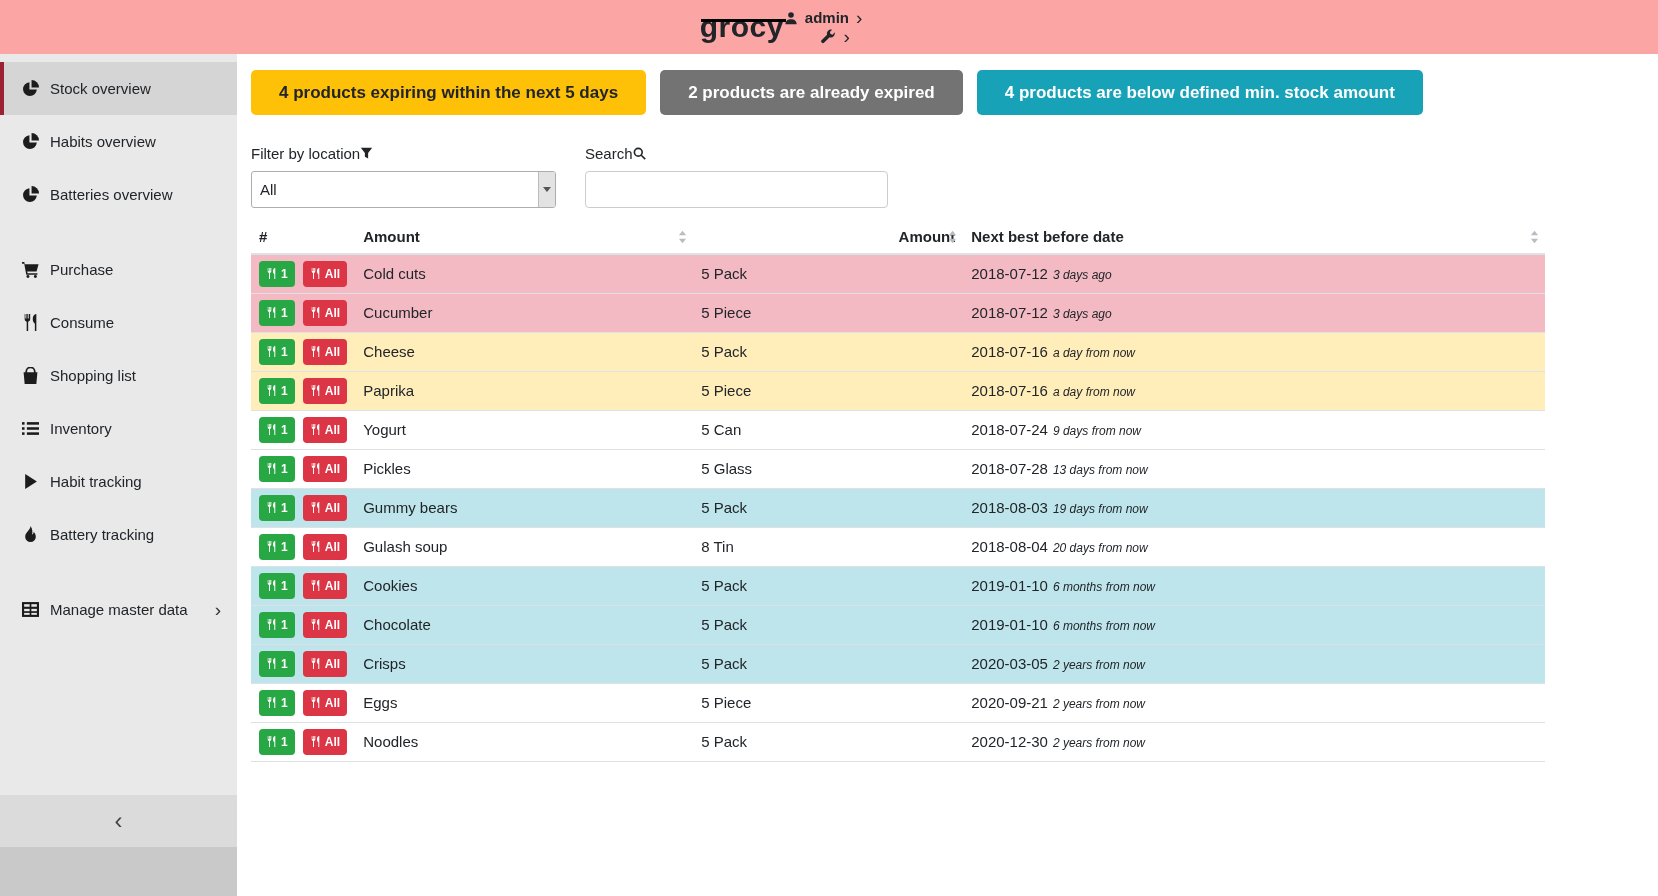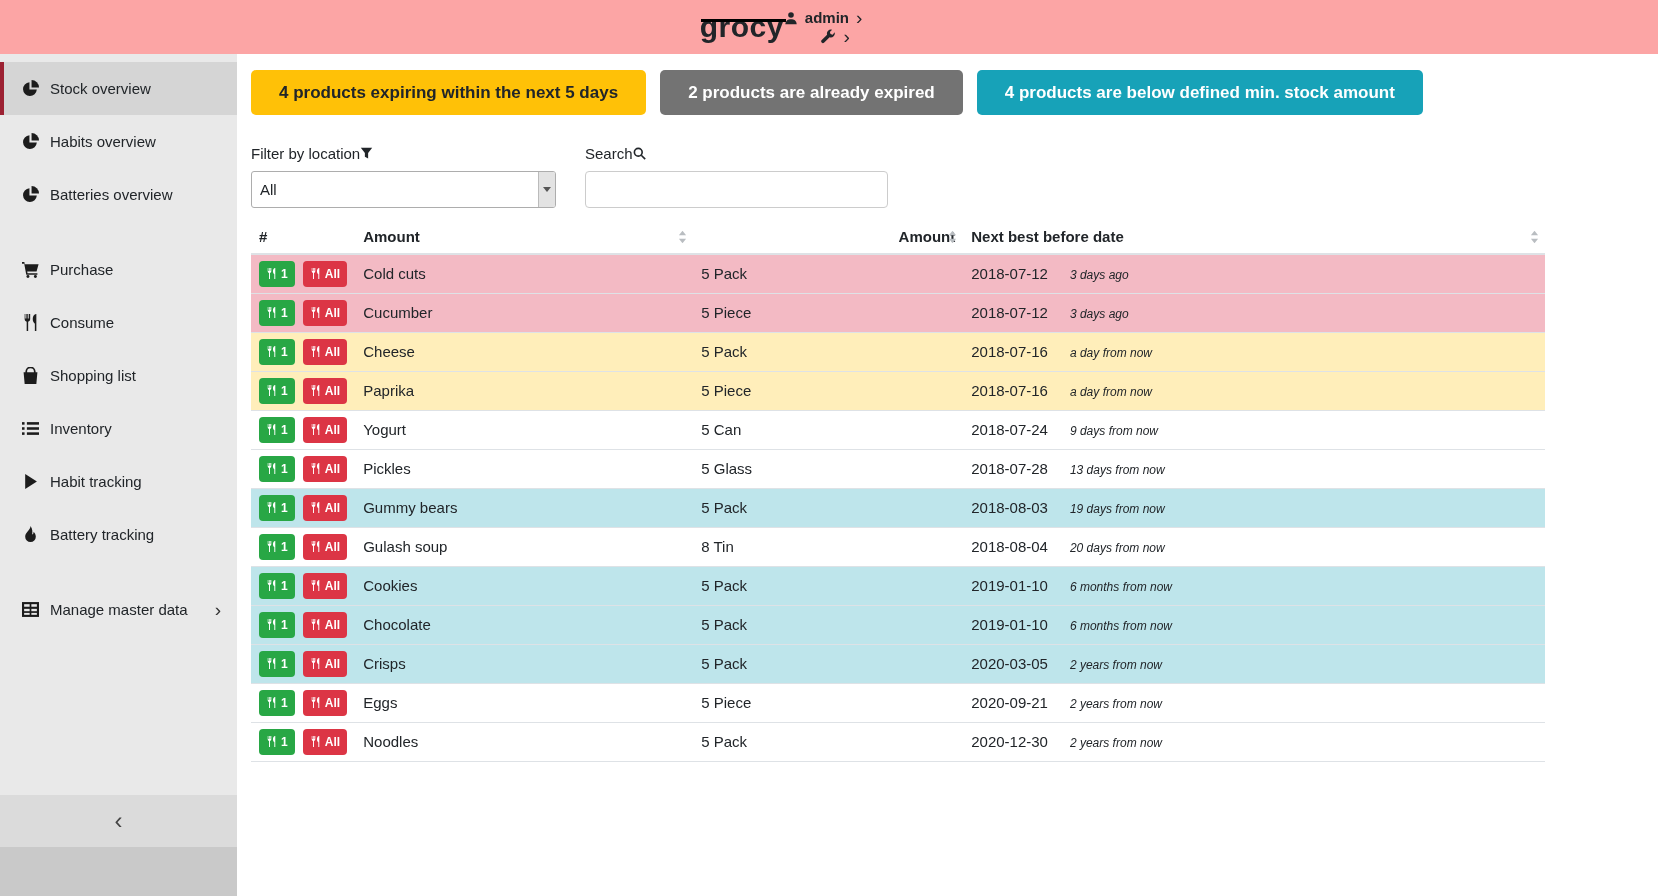--- a/index.html
+++ b/index.html
@@ -101,7 +101,7 @@
   .btn-consume svg { width:11px; height:11px; display:block; }
   .btn-green { background:#28a745; margin-right:4px; }
   .btn-red   { background:#dc3545; }
-  .cell-date .due { font-style:italic; font-size:12px; margin-left:22px; }
+  .cell-date .due { font-style:italic; font-size:12px; margin-left:5px; }
 </style>
 </head>
 <body>

